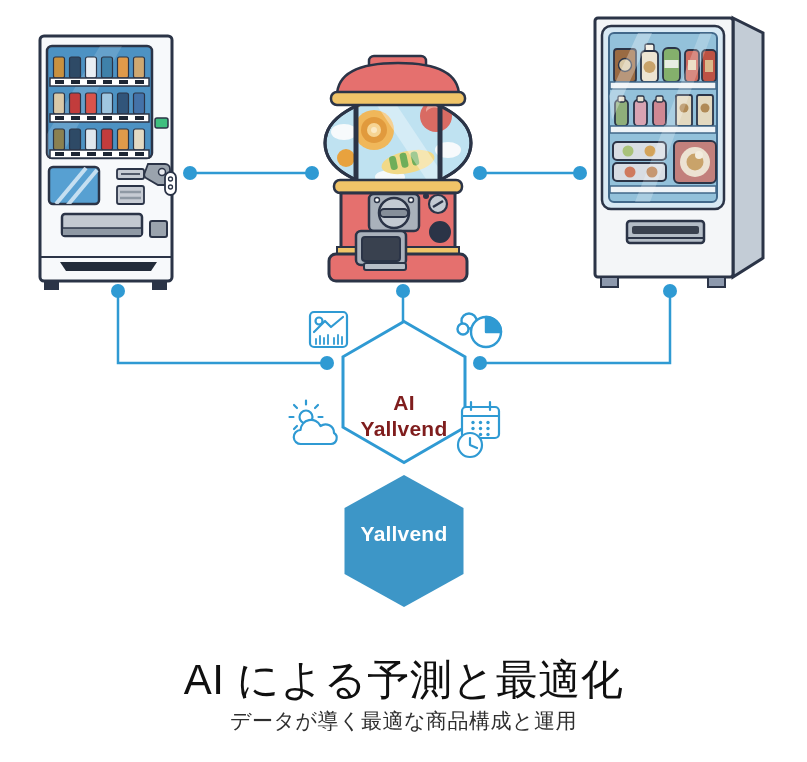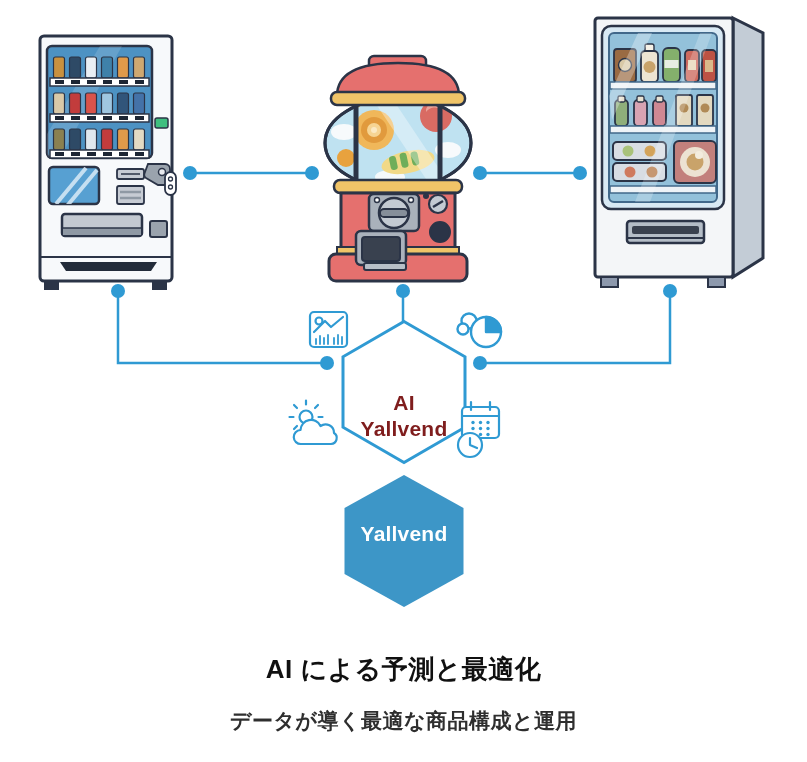--- a/index.html
+++ b/index.html
@@ -10,7 +10,7 @@
   .hex-label.platform{left:324px;top:362px;width:160px;color:#7f1d1d;margin-top:28px;}
   .hex-label.cloud{left:324px;top:520px;width:160px;color:#ffffff;line-height:27px;}
   .caption-title{position:absolute;left:0;top:652px;width:807px;text-align:center;
-    font-size:26px;font-weight:bold;color:#101010;letter-spacing:.5px;}
+    font-size:42px;font-weight:normal;color:#101010;letter-spacing:.5px;}
   .caption-subtitle{position:absolute;left:0;top:707px;width:807px;text-align:center;
     font-size:21px;font-weight:bold;color:#2e2e2e;letter-spacing:.5px;}
   .ic{stroke:#2f9ad3;}

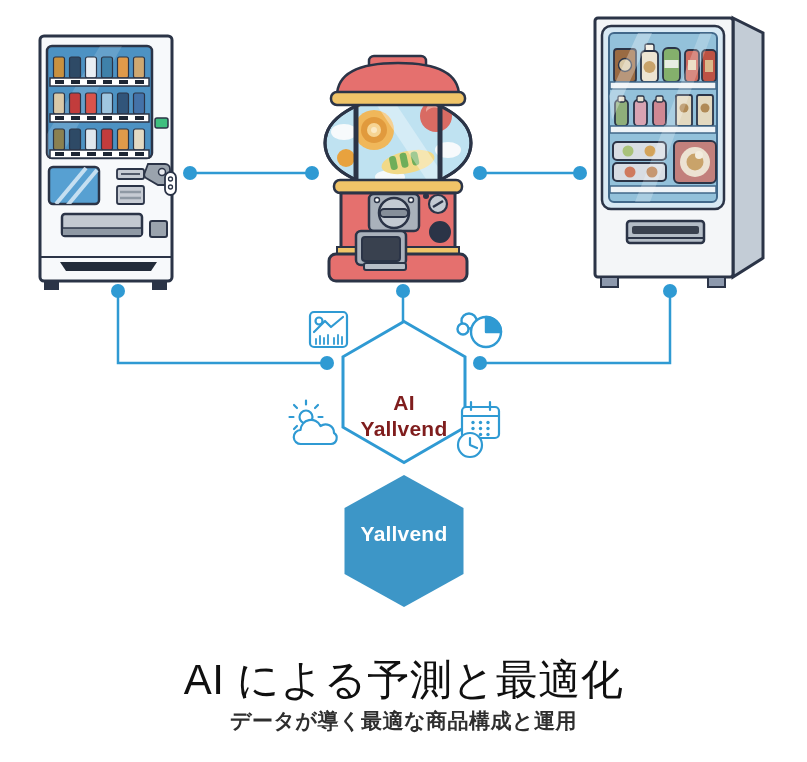--- a/index.html
+++ b/index.html
@@ -12,7 +12,7 @@
   .caption-title{position:absolute;left:0;top:652px;width:807px;text-align:center;
     font-size:42px;font-weight:normal;color:#101010;letter-spacing:.5px;}
   .caption-subtitle{position:absolute;left:0;top:707px;width:807px;text-align:center;
-    font-size:21px;font-weight:bold;color:#2e2e2e;letter-spacing:.5px;}
+    font-size:21px;font-weight:normal;color:#2e2e2e;letter-spacing:.5px;}
   .ic{stroke:#2f9ad3;}
 </style>
 </head>

